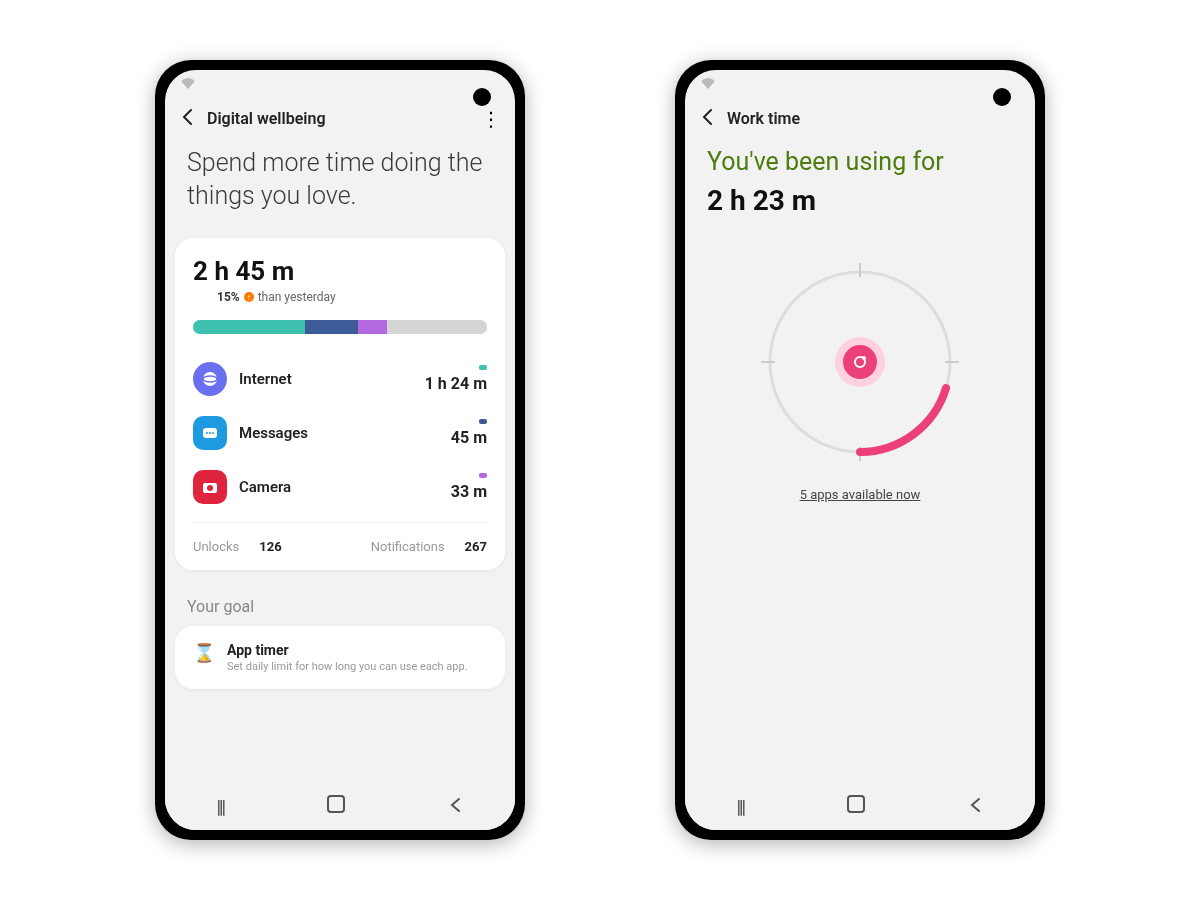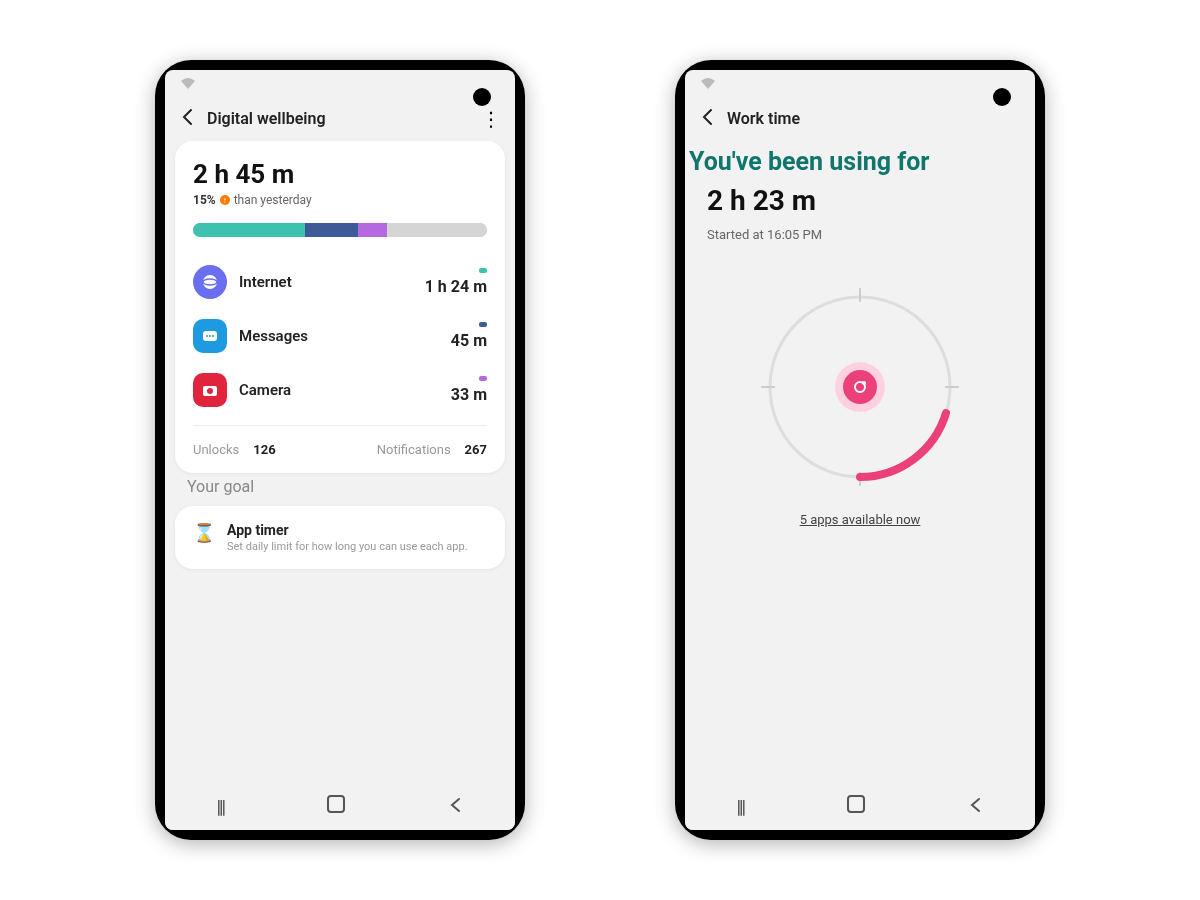--- a/index.html
+++ b/index.html
@@ -30,7 +30,7 @@
     width: 100%;
     height: 100%;
     background: #f2f2f2;
-    border-radius: 8px;
+    border-radius: 31px;
     overflow: hidden;
     display: flex;
     flex-direction: column;

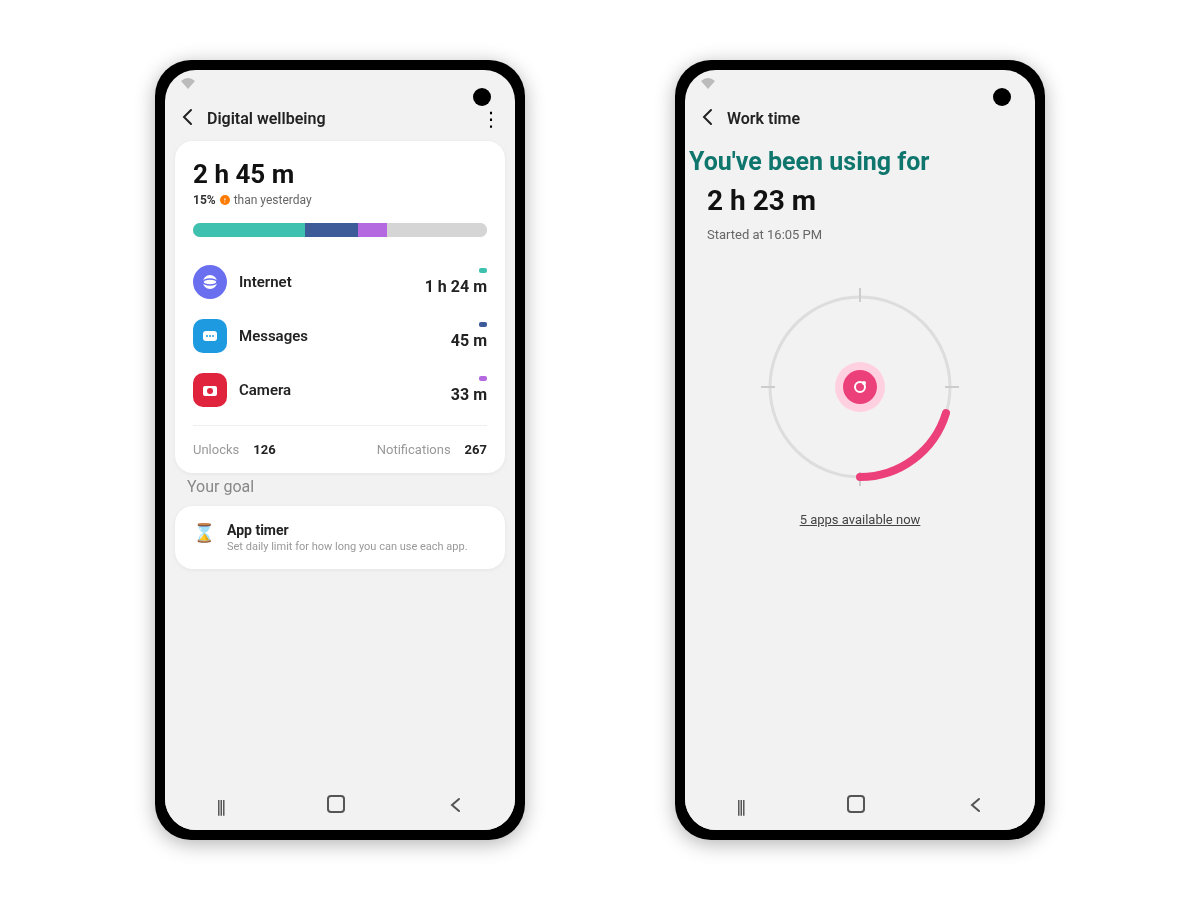--- a/index.html
+++ b/index.html
@@ -250,6 +250,7 @@
       <span class="overflow">⋮</span>
     </div>
 
+    <div class="hero">Spend more time doing the things you love.</div>
 
     <div class="card">
       <div class="total-time">2 h 45 m</div>

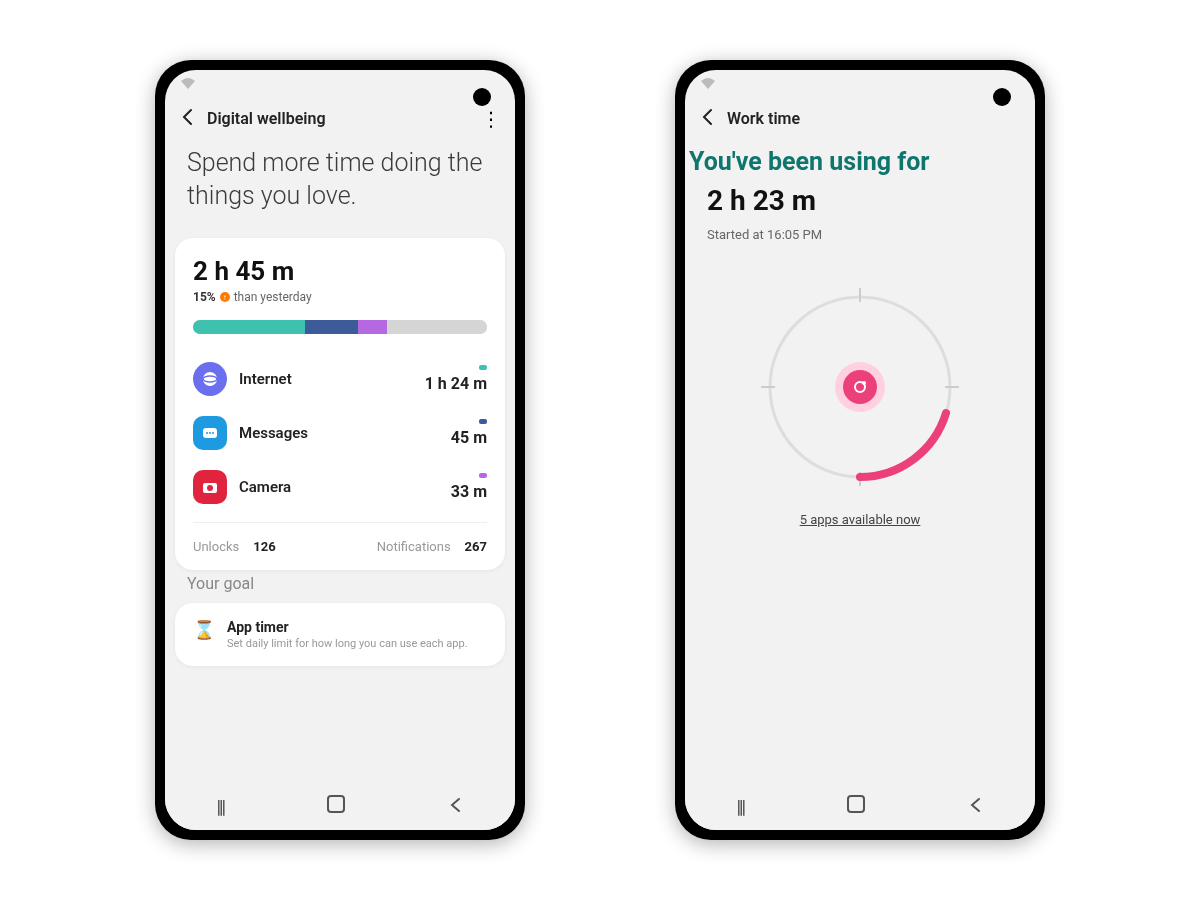--- a/index.html
+++ b/index.html
@@ -184,7 +184,7 @@
   }
   
   .work-body { flex: 1; display: flex; flex-direction: column; }
-  .work-hero { padding: 6px 22px 4px 4px; font-size: 25px; color: #0f766e; font-weight: 700; }
+  .work-hero { padding: 6px 22px 4px 22px; font-size: 25px; color: #4d7c0f; font-weight: 400; }
   .circle-wrap {
     display: flex;
     justify-content: center;

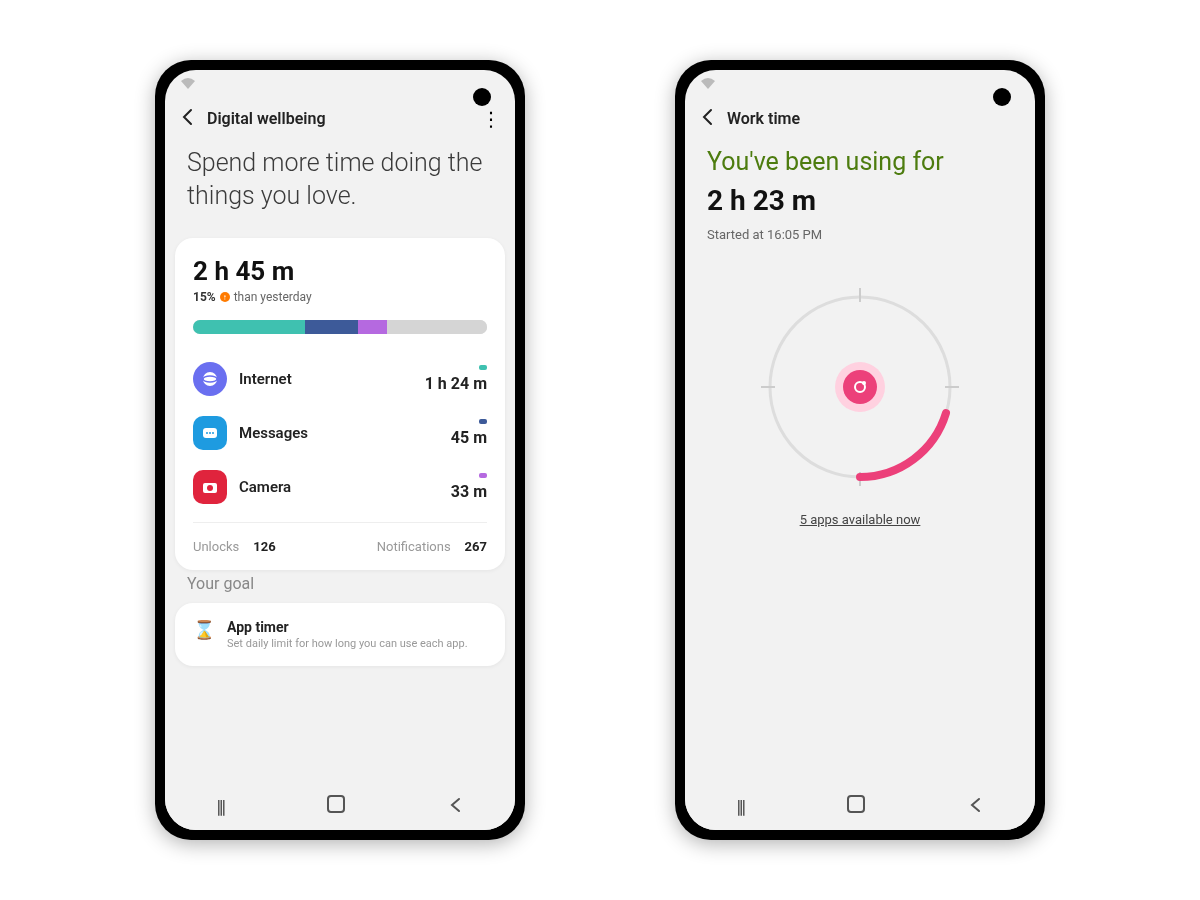--- a/index.html
+++ b/index.html
@@ -366,7 +366,6 @@
     <div class="work-body">
       <div class="work-hero">You've been using for</div>
       <div class="big-time" style="padding: 0 22px;">2 h 23 m</div>
-      <div class="subtext" style="padding: 0 22px;">Started at 16:05 PM</div>
 
       <div class="circle-wrap">
         <div style="position:relative; width:210px; height:210px;">

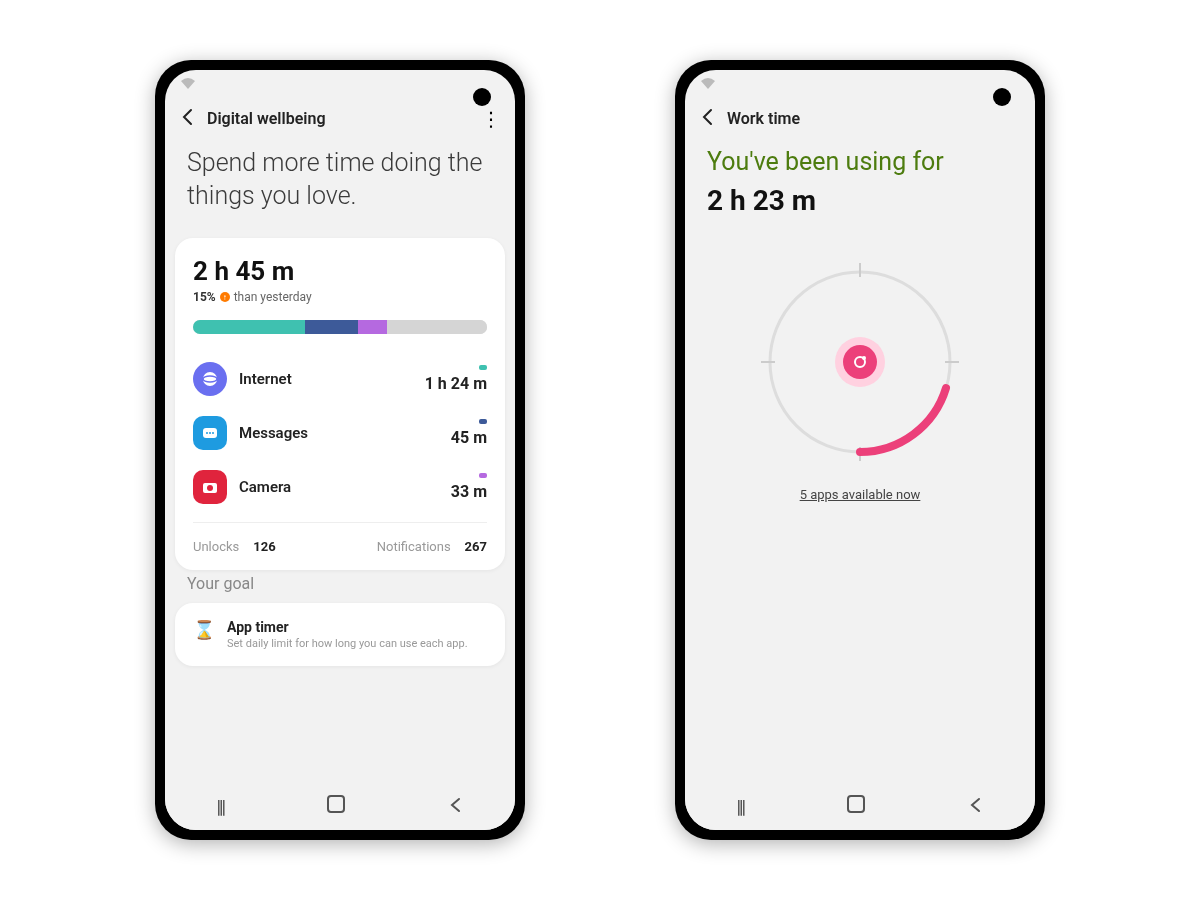--- a/index.html
+++ b/index.html
@@ -102,6 +102,7 @@
     display: flex;
     align-items: center;
     gap: 4px;
+    margin-left: 24px;
   }
   .trend .pct { font-weight: 700; color: #333; }
   .trend .arrow {

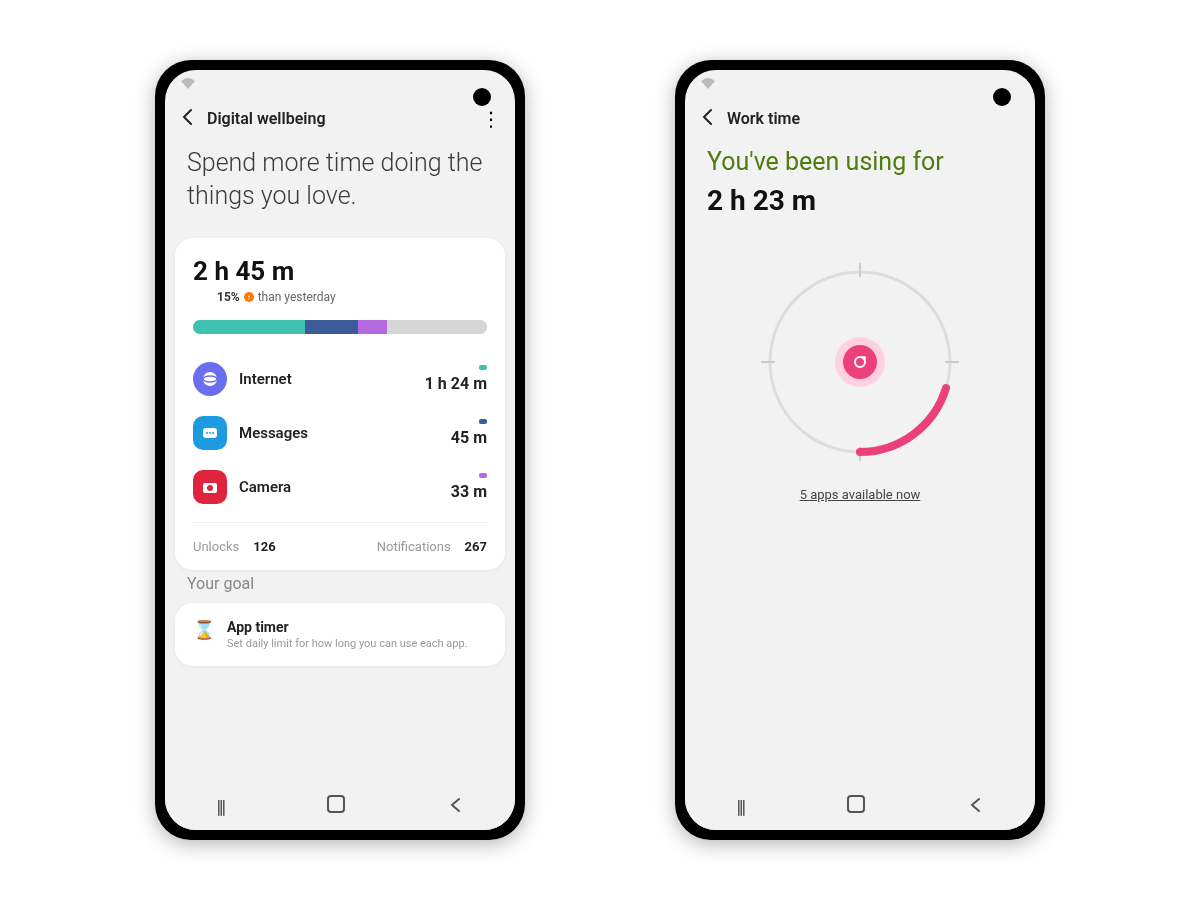--- a/index.html
+++ b/index.html
@@ -144,7 +144,7 @@
     font-size: 13px;
   }
   .stats-row .label { color: #999; }
-  .stats-row .val { font-weight: 700; color: #222; margin-left: 14px; }
+  .stats-row .val { font-weight: 700; color: #222; margin-left: 20px; }
   .stats-row .gap { flex: 1; }
   .section-header {
     font-size: 16px;

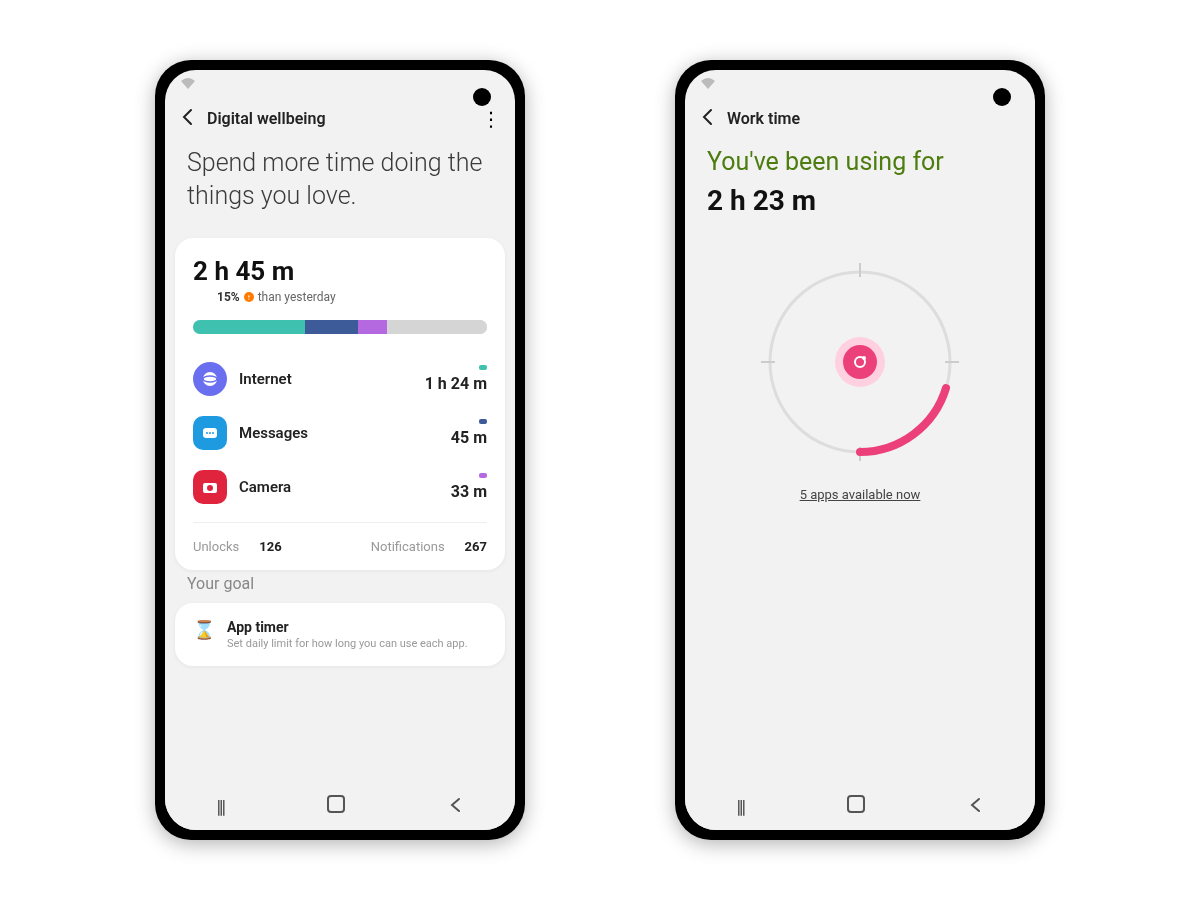--- a/index.html
+++ b/index.html
@@ -149,7 +149,7 @@
   .section-header {
     font-size: 16px;
     color: #888;
-    padding: 4px 22px 10px 22px;
+    padding: 27px 22px 10px 22px;
     font-weight: 400;
   }
   .card2 {

